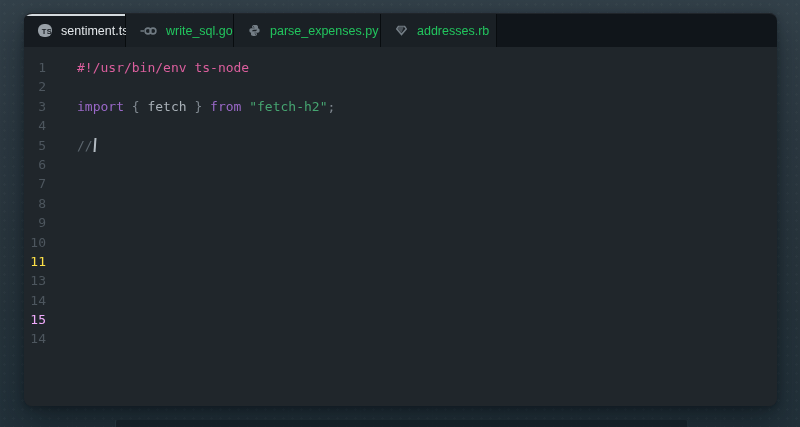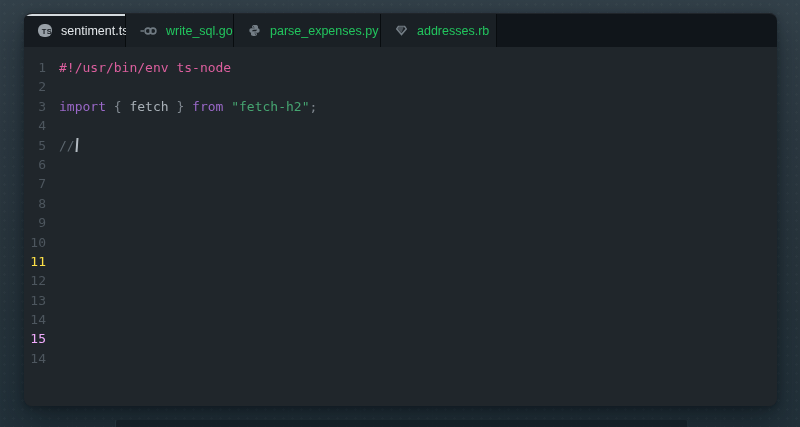--- a/index.html
+++ b/index.html
@@ -71,7 +71,7 @@
     width: 22px; flex: none; text-align: right;
     color: #4d565e; user-select: none;
   }
-  .code { margin-left: 13px; white-space: pre; }
+  .code { margin-left: 31px; white-space: pre; }
   .tok { white-space: pre; }
   .cursor {
     display: inline-block; width: 1.5px; height: 14px;

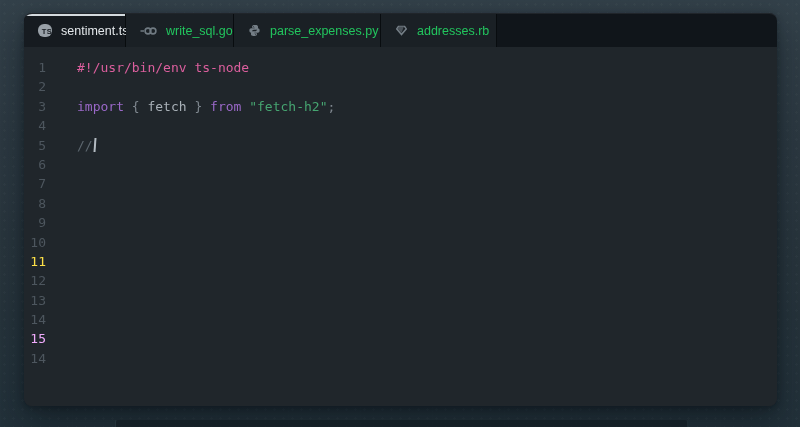--- a/index.html
+++ b/index.html
@@ -182,10 +182,6 @@
         <span class="code"></span>
       </div>
       <div class="line">
-        <span class="ln" style="color: rgb(77, 86, 94);">12</span>
-        <span class="code"></span>
-      </div>
-      <div class="line">
         <span class="ln" style="color: rgb(77, 86, 94);">13</span>
         <span class="code"></span>
       </div>

